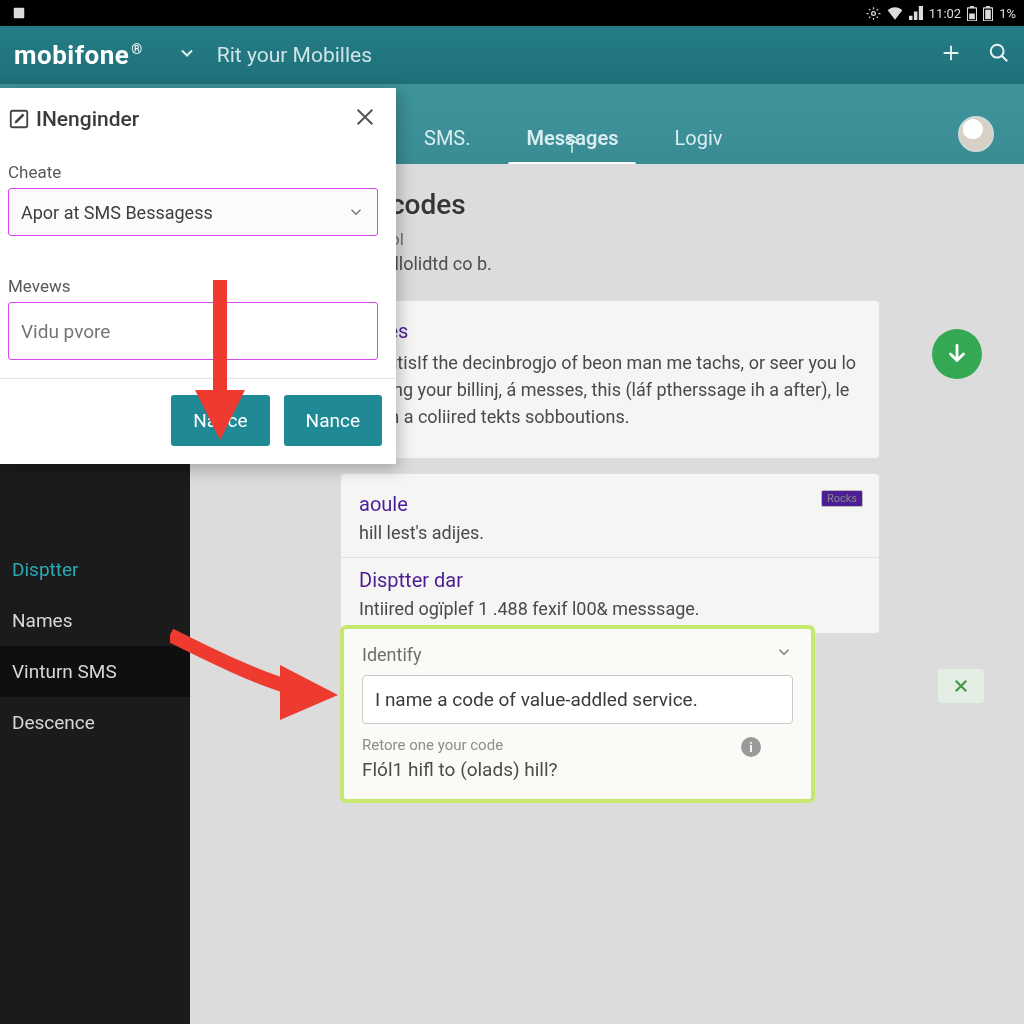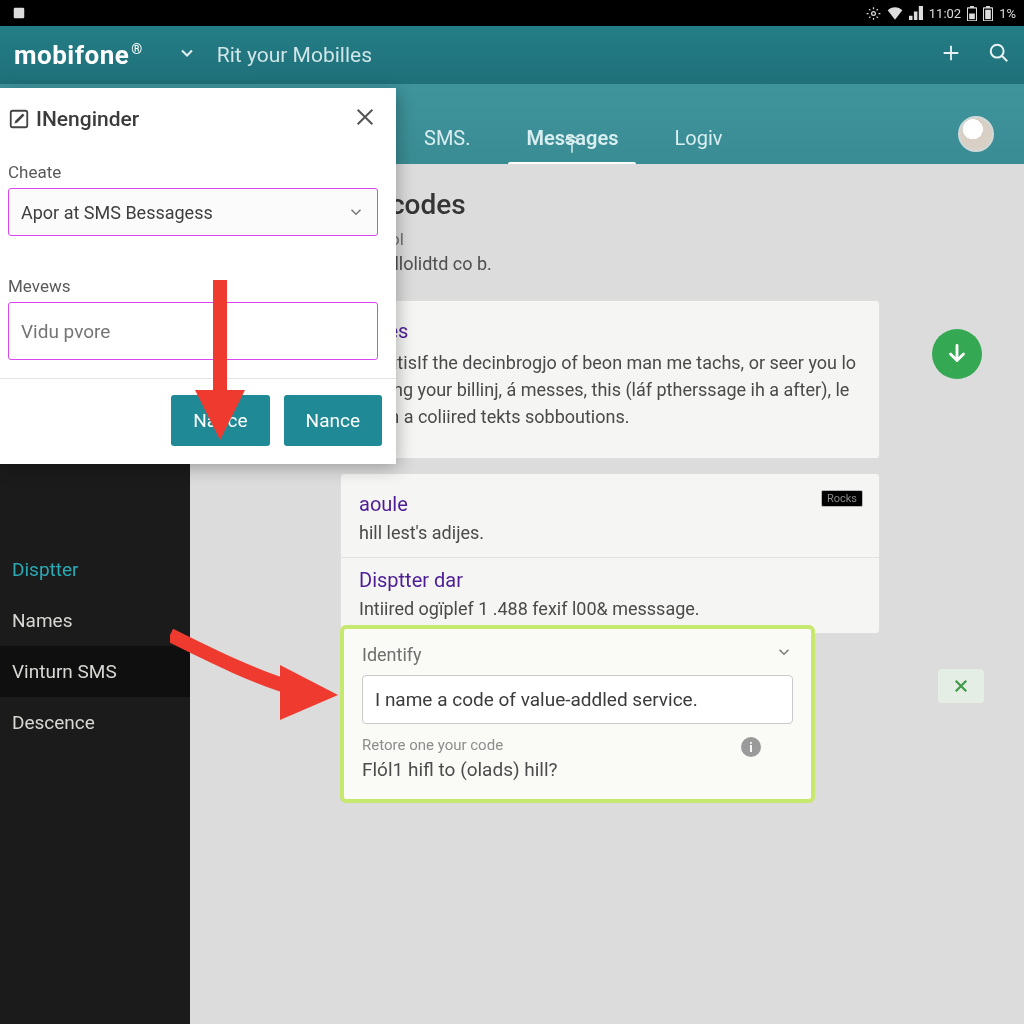--- a/index.html
+++ b/index.html
@@ -47,7 +47,7 @@
   .card .muted { color: #4c1d95; font-size: 20px; margin-bottom: 6px; }
   .card .line { color: #4a4a4a; font-size: 18px; margin-bottom: 14px; }
   .card hr { border: none; border-top: 1px solid #e1e1e1; margin: 10px -18px; }
-  .card .badge { position: absolute; top: 16px; right: 16px; font-size: 11px; border: 1px solid #b9b9b9; color: #8a8a8a; padding: 1px 5px; border-radius: 2px; background: #000000; }
+  .card .badge { position: absolute; top: 16px; right: 16px; font-size: 11px; border: 1px solid #b9b9b9; color: #8a8a8a; padding: 1px 5px; border-radius: 2px; background: #4c1d95; }
 
   .action-circle { position: absolute; top: 165px; right: 42px; width: 50px; height: 50px; border-radius: 50%; background: #34a853; display: flex; align-items: center; justify-content: center; }
 

